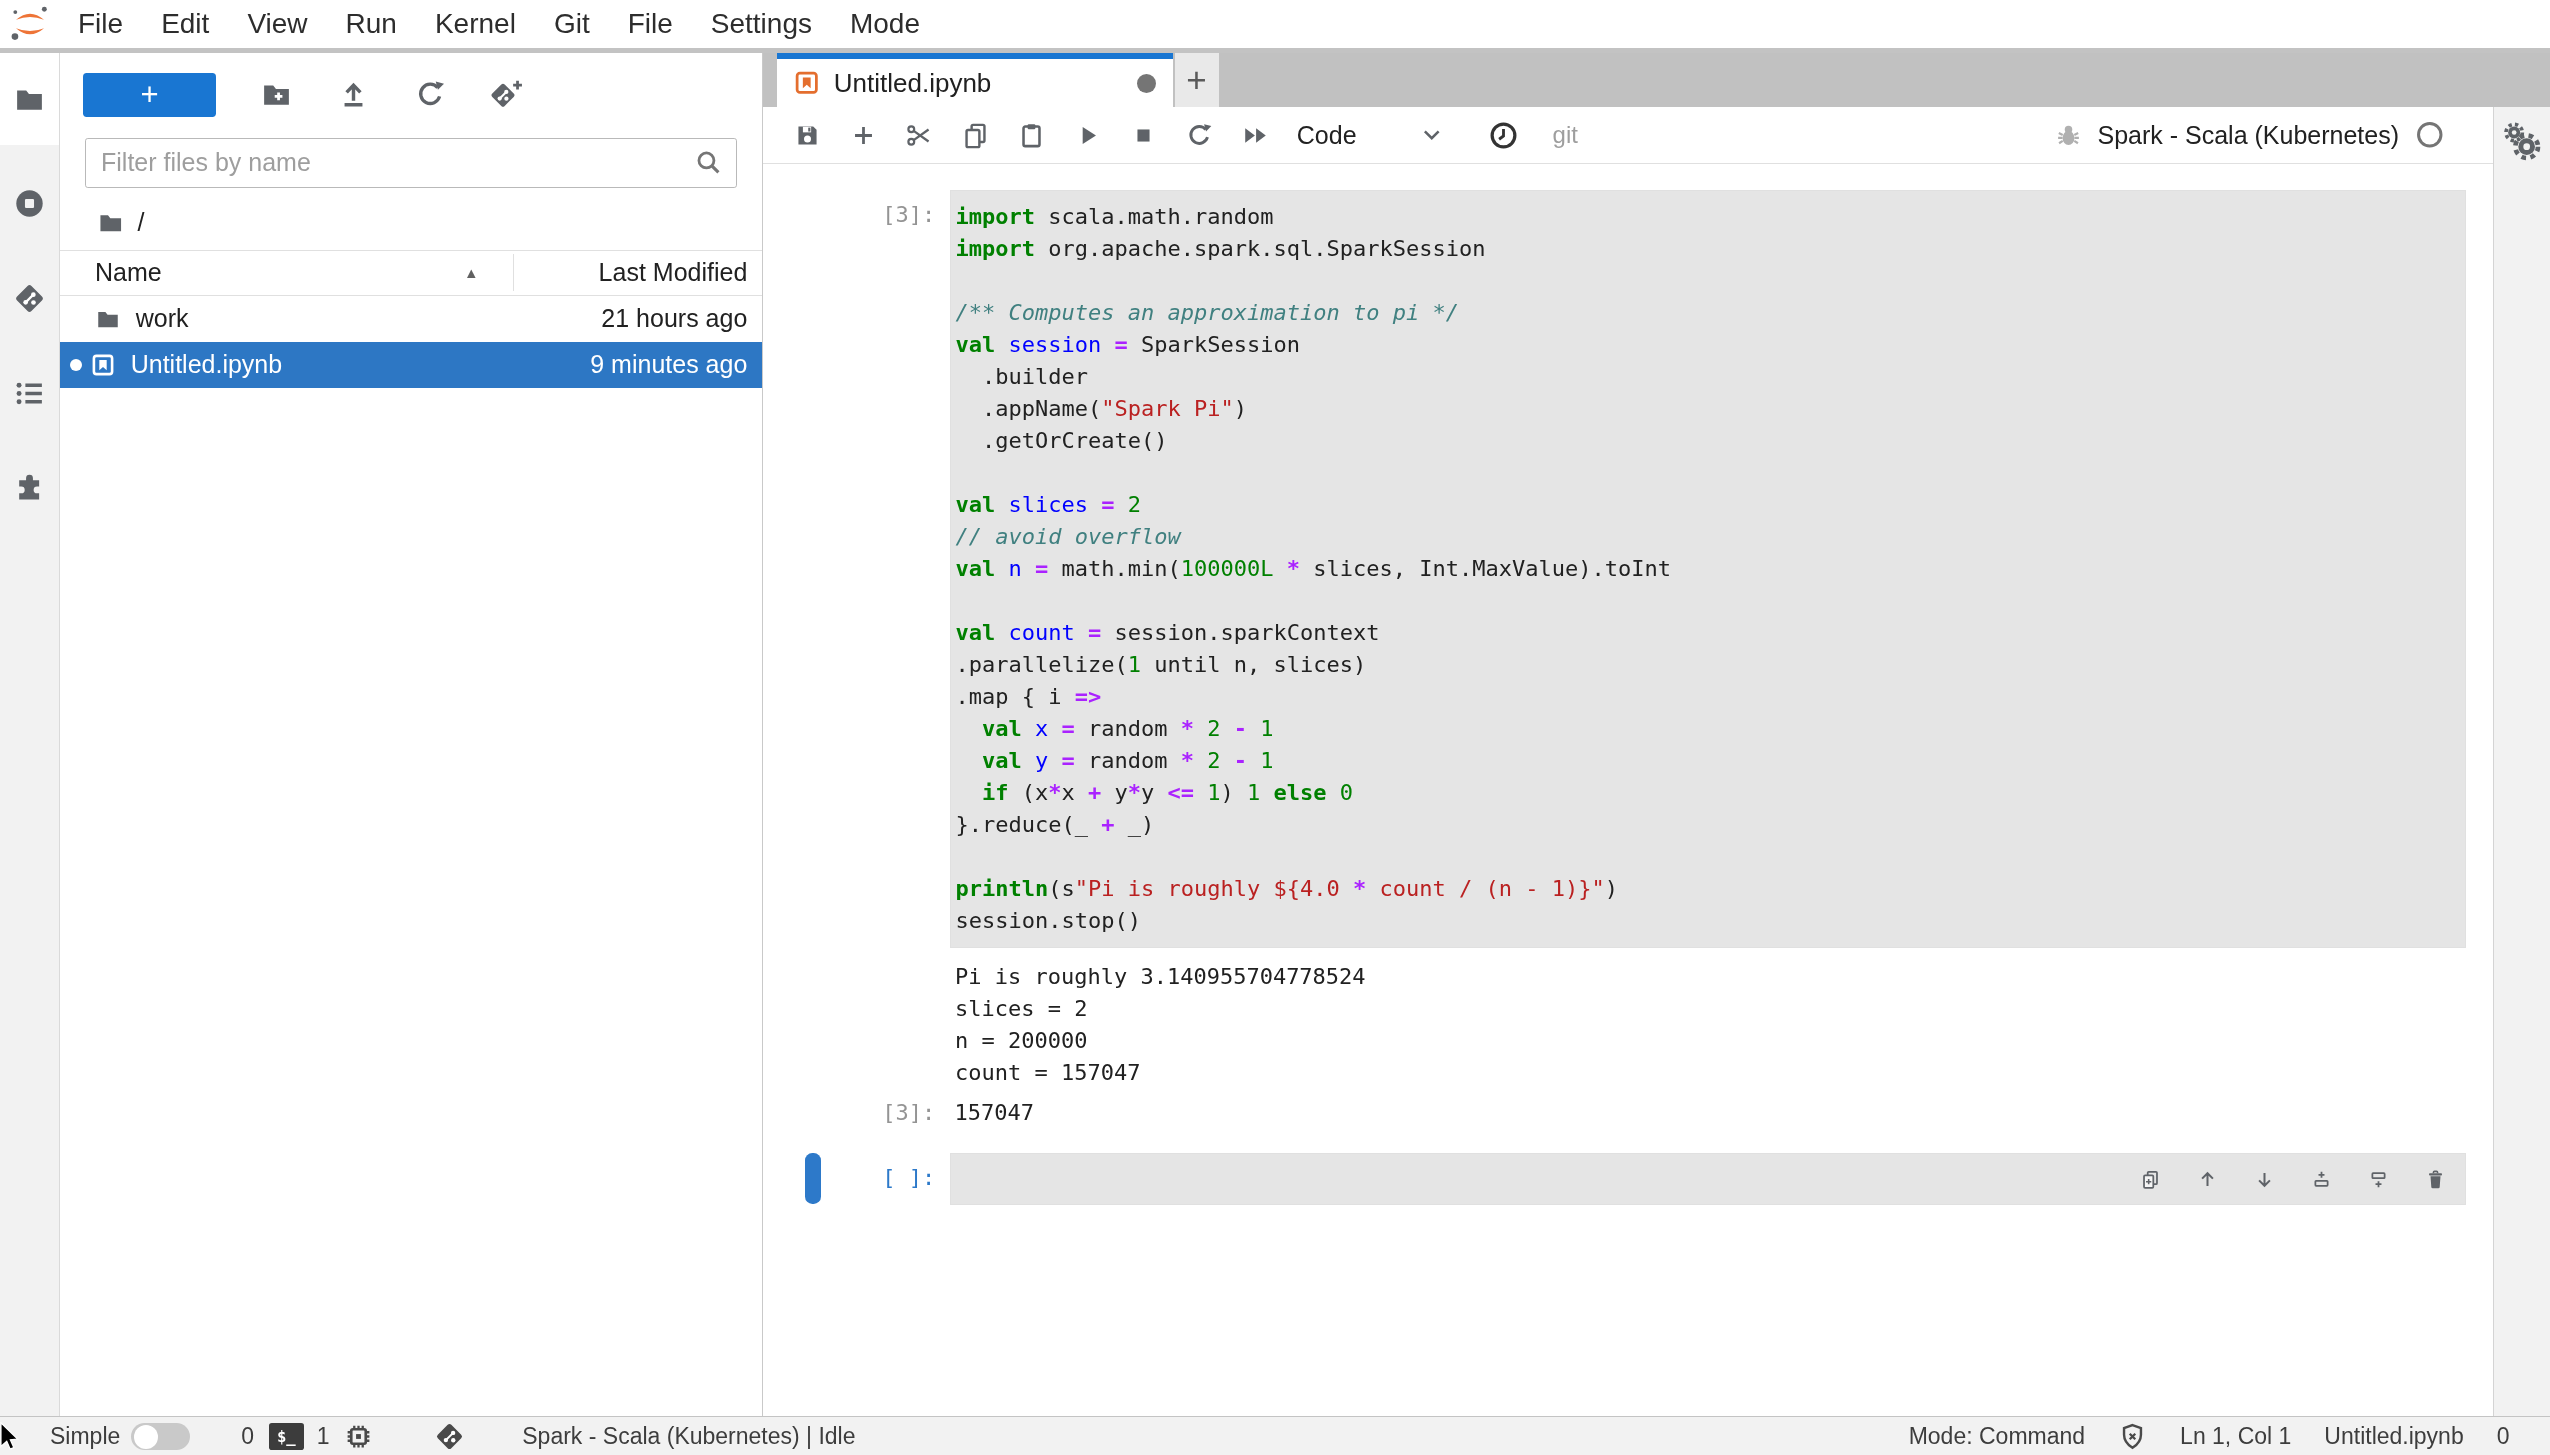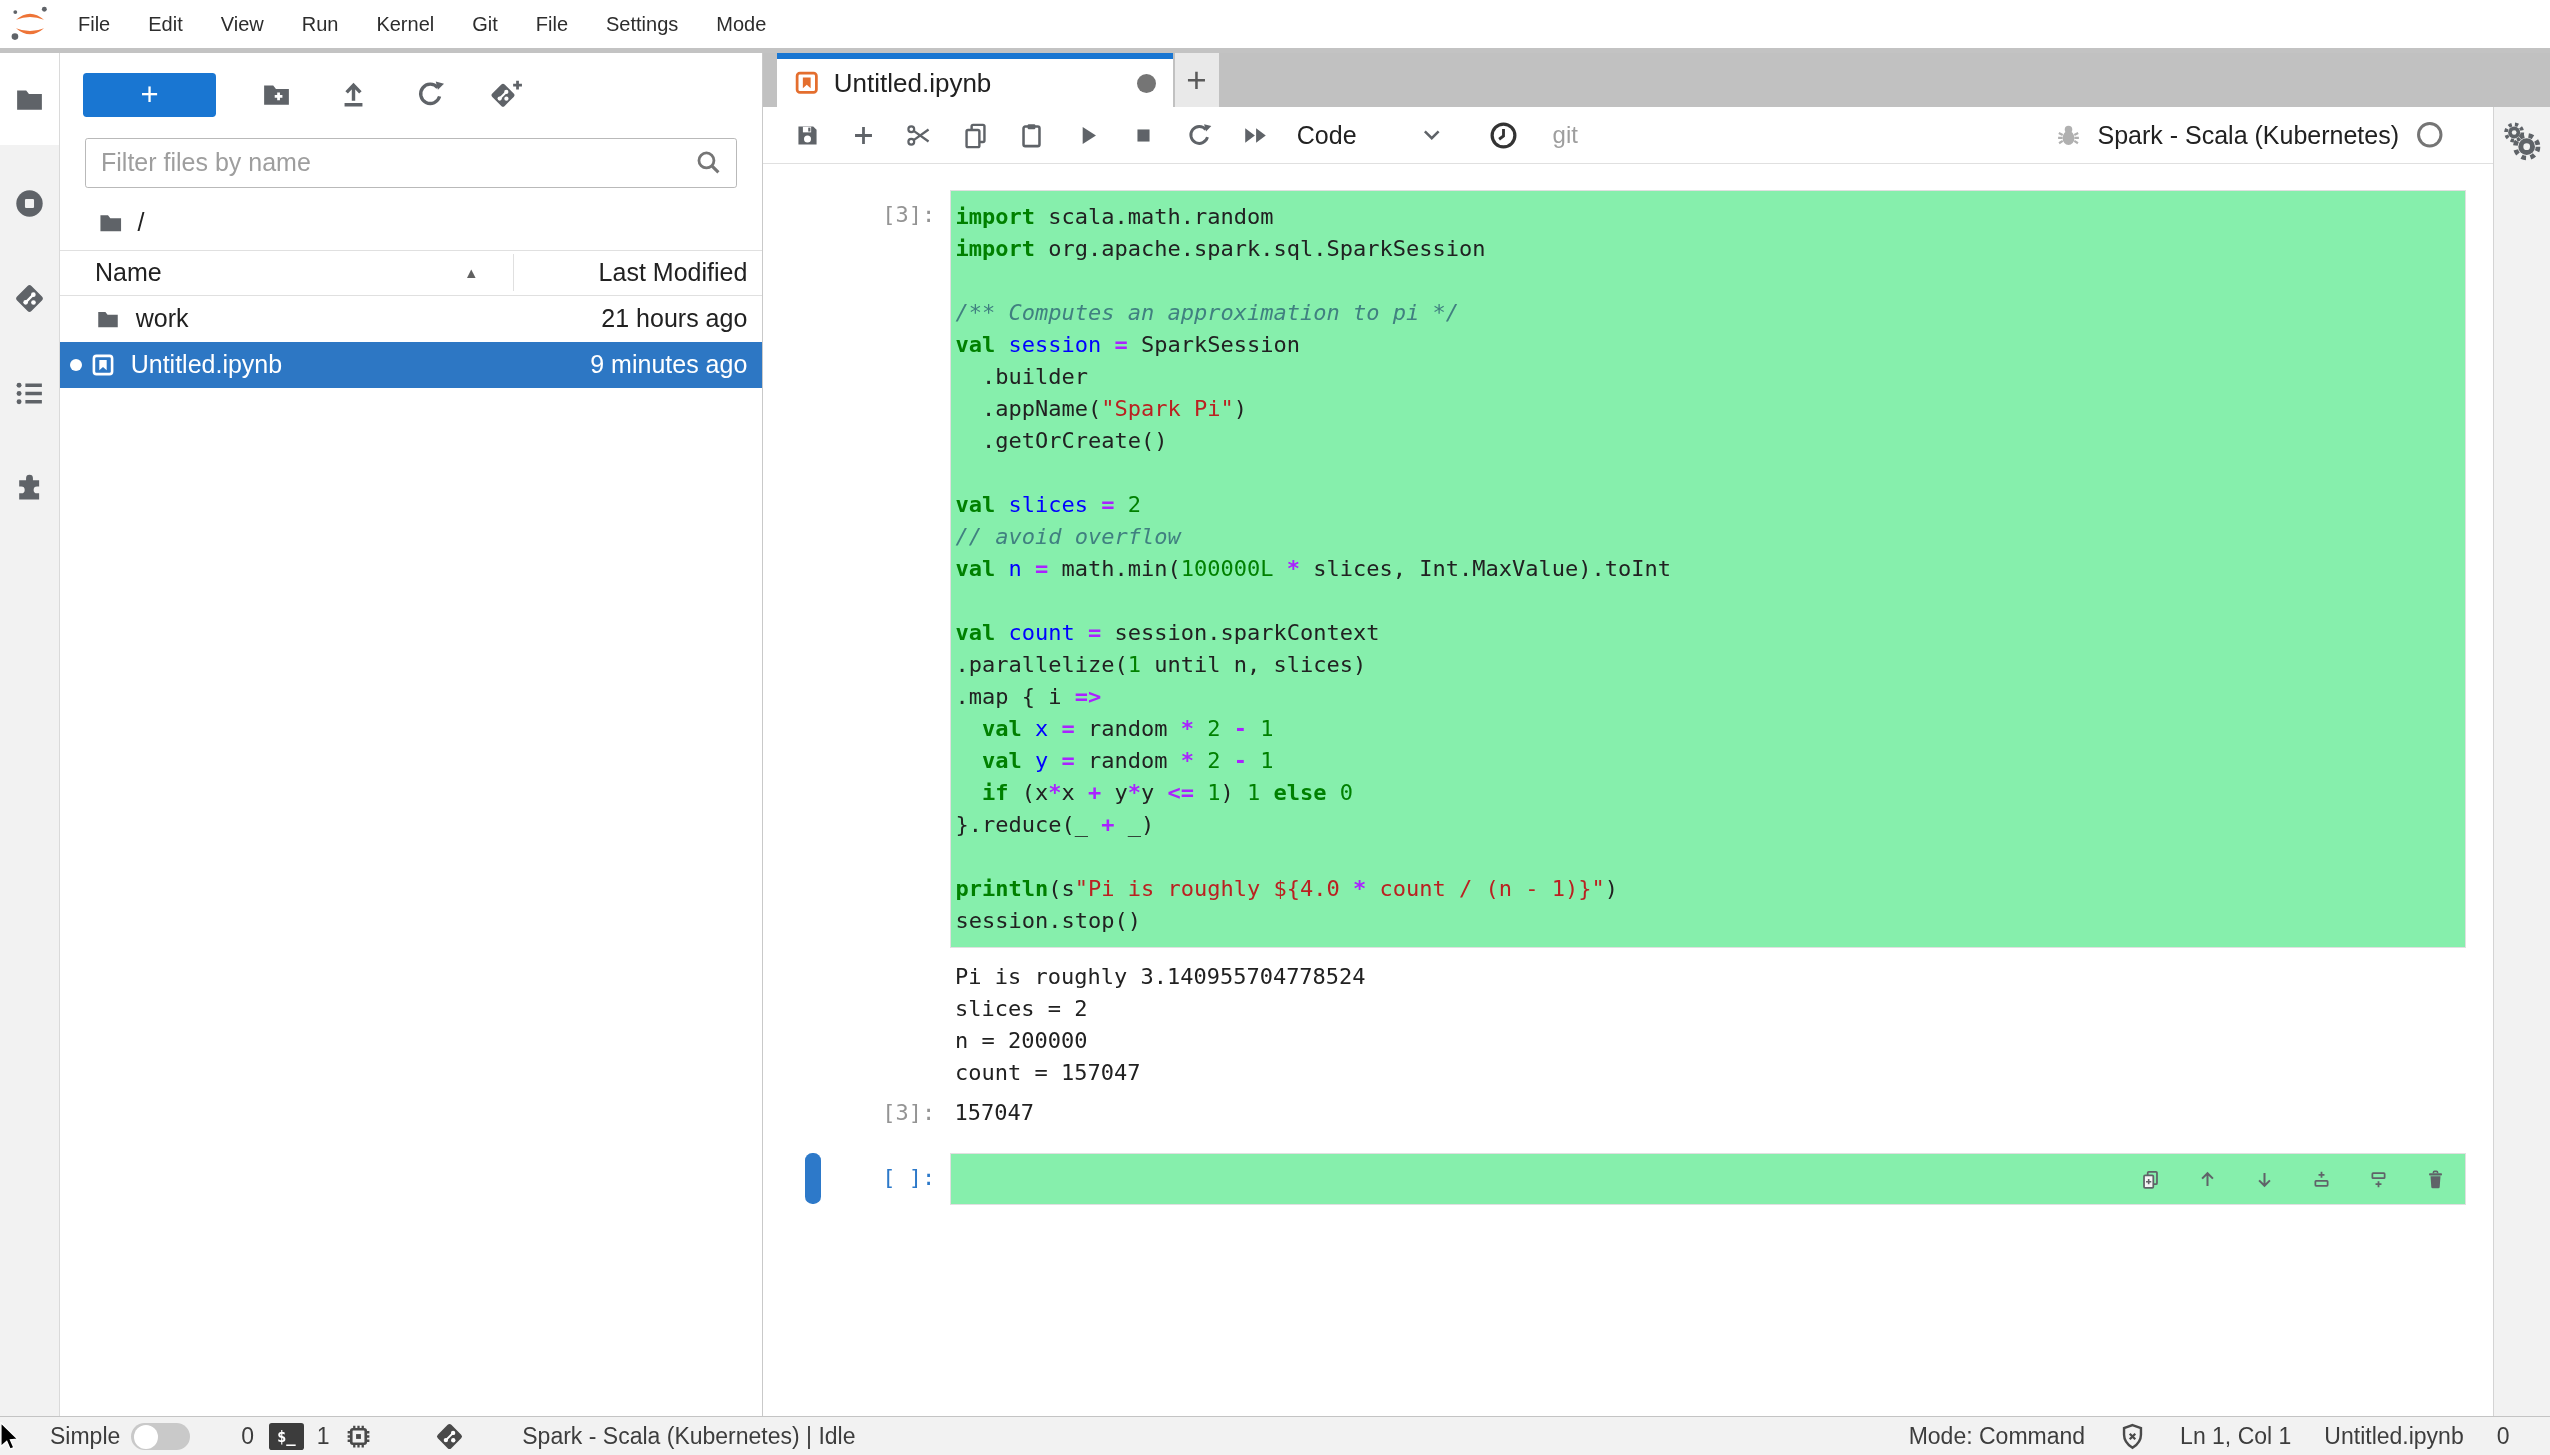--- a/index.html
+++ b/index.html
@@ -12,7 +12,7 @@
            border-bottom:5.5px solid #c3c3c3;display:flex;align-items:center;z-index:6;}
   #logo{width:59px;display:flex;justify-content:center;align-items:center;}
   #menu-items{display:flex;align-items:center;height:100%;}
-  .menu-item{font-size:20px;color:#2d2d2d;padding:0 19px;line-height:48px;cursor:default;}
+  .menu-item{font-size:28px;color:#2d2d2d;padding:0 19px;line-height:48px;cursor:default;}
 
   
   #activitybar{position:absolute;top:53px;bottom:39px;left:0;width:59px;background:#f2f2f2;

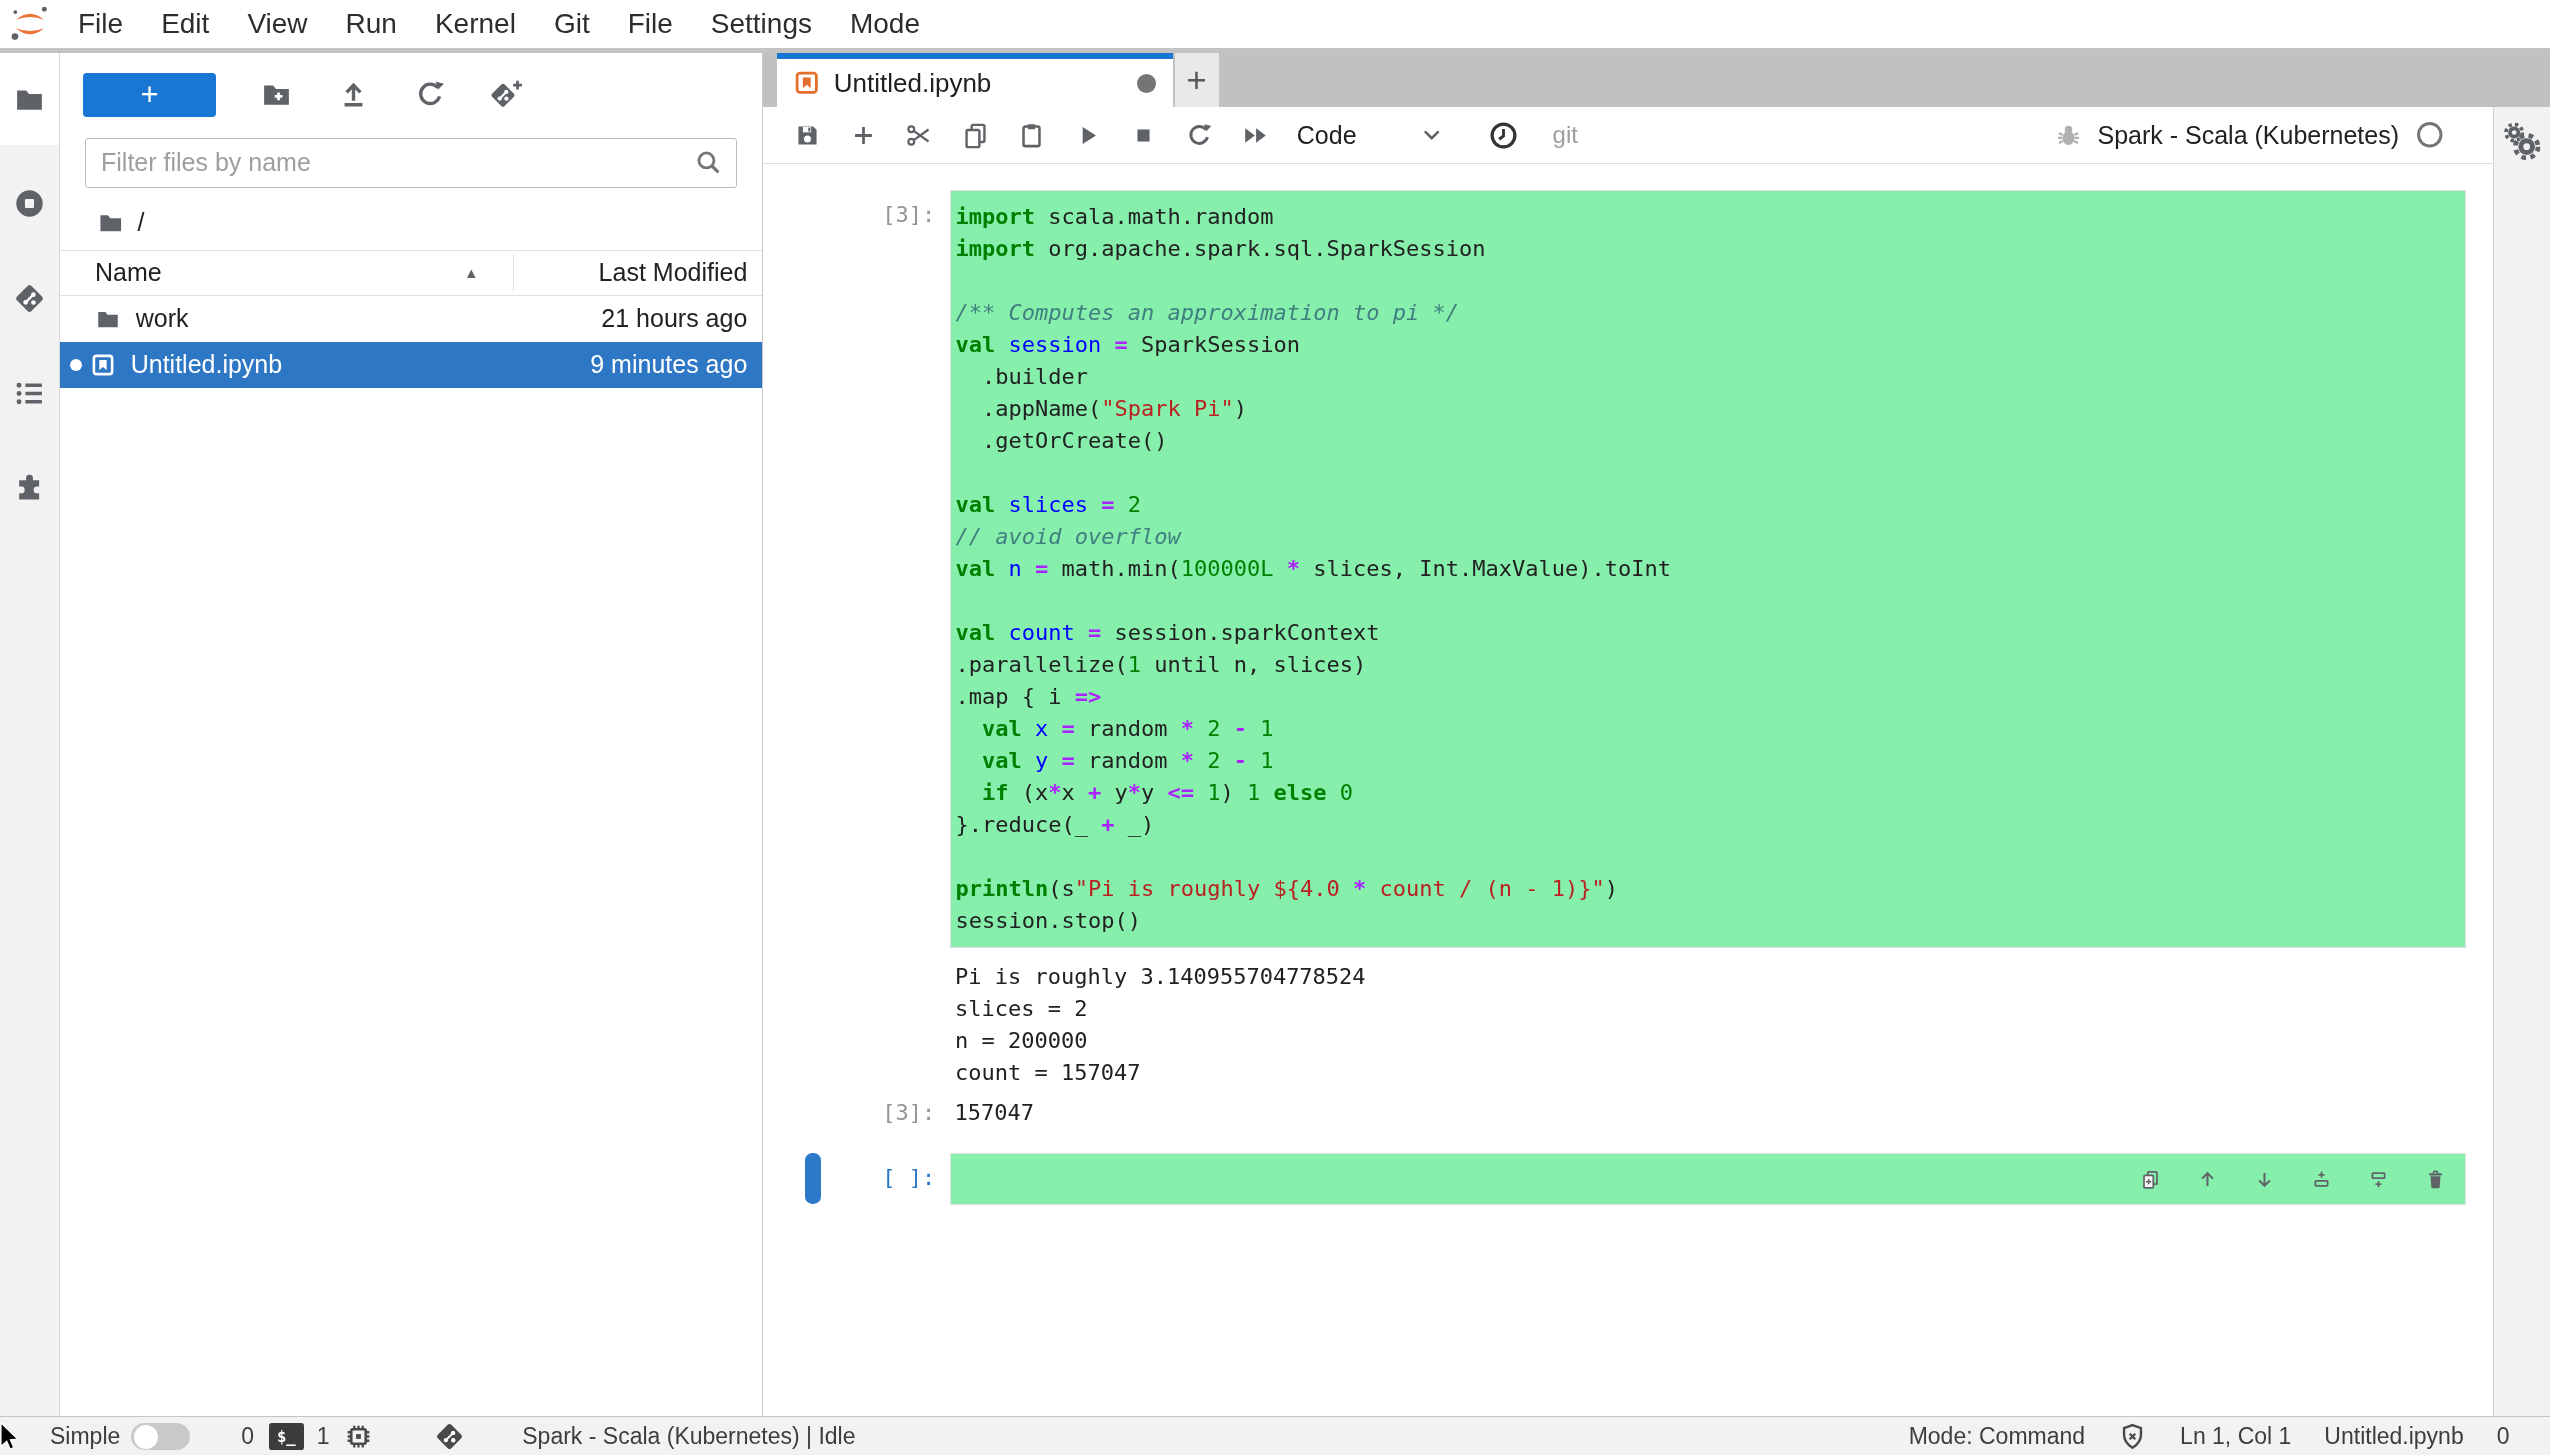--- a/index.html
+++ b/index.html
@@ -78,7 +78,7 @@
           font-family:"DejaVu Sans Mono",monospace;font-size:22px;color:#949494;}
   .prompt.out{padding-top:2.8px;}
   .prompt.active{color:#2d79c9;}
-  .cell-input{flex:1;margin-right:27.5px;background:#86efac;border:0.9px solid #e0e0e0;
+  .cell-input{flex:1;margin-right:27.5px;background:#e5e5e5;border:0.9px solid #e0e0e0;
               padding:10px 7.3px 10px 4.6px;}
   .code{margin:0;font-family:"DejaVu Sans Mono",monospace;font-size:22px;line-height:32px;white-space:pre;}
   .tok-k{color:#008000;font-weight:bold;}

